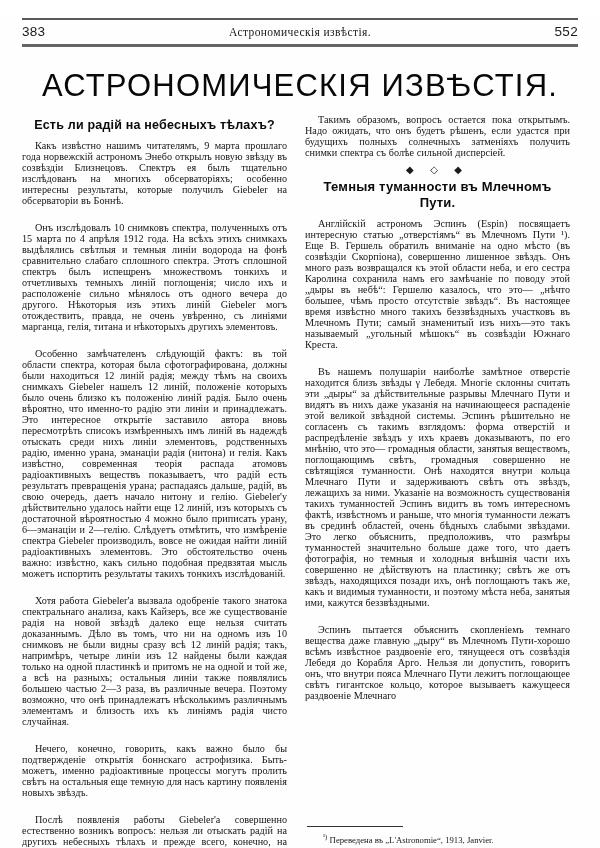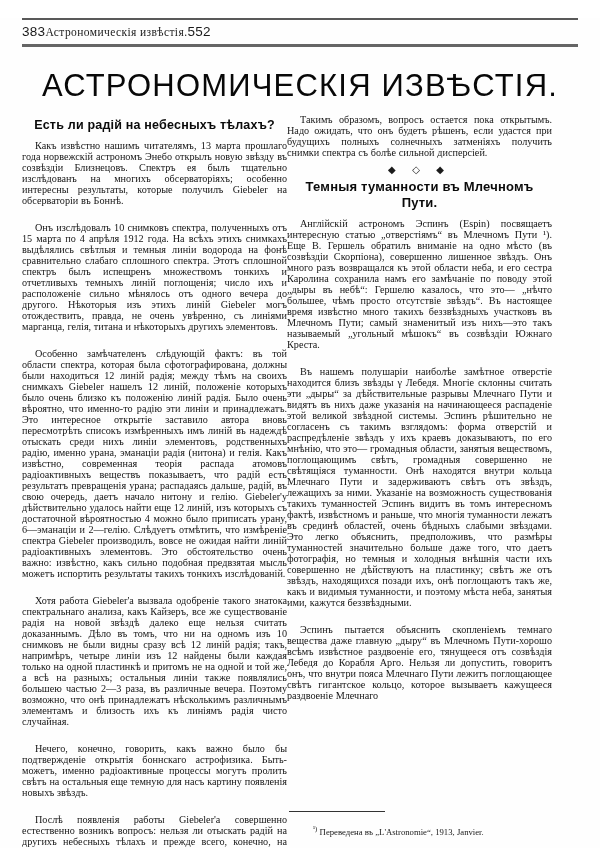--- a/index.html
+++ b/index.html
@@ -45,7 +45,7 @@
   .head-row {
     display: flex;
     align-items: baseline;
-    justify-content: flex-start;
+    justify-content: space-between;
     height: 18px;
   }
   .folio {

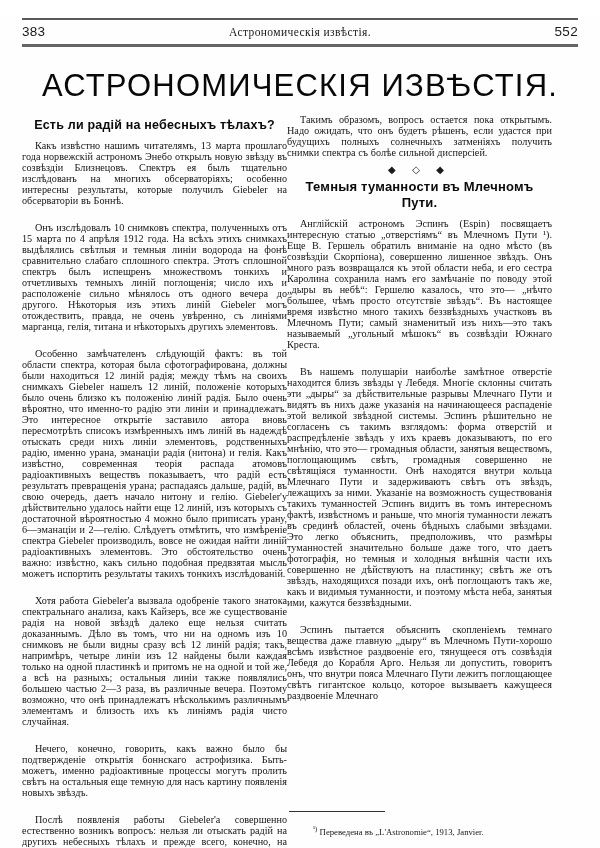--- a/index.html
+++ b/index.html
@@ -76,6 +76,7 @@
   .columns {
     display: flex;
     margin: 0 22px;
+    gap: 18px;
     height: 735px;
   }
   .col {

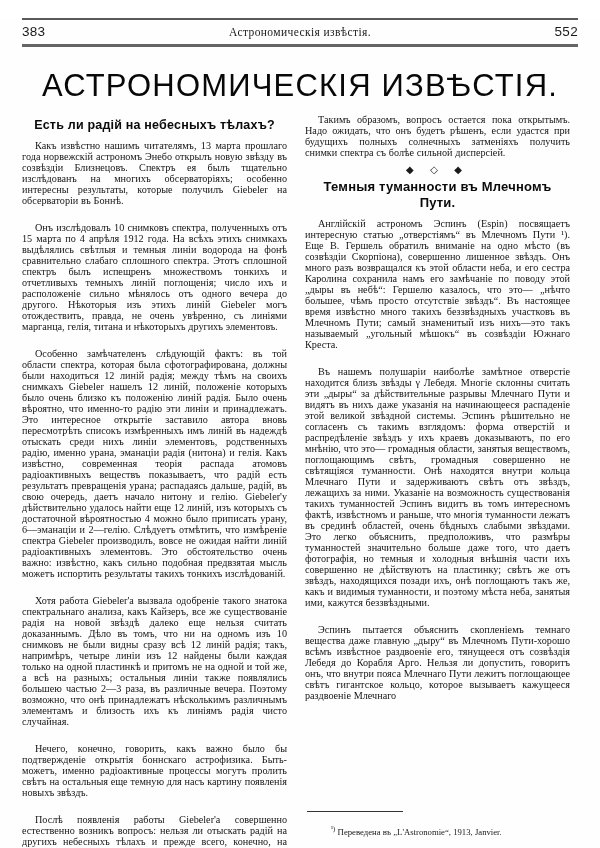--- a/index.html
+++ b/index.html
@@ -162,7 +162,7 @@
 
     <div class="col">
       <h2 class="article-title">Есть ли радій на небесныхъ тѣлахъ?</h2>
-      <p class="body">Какъ извѣстно нашимъ читателямъ, 13 марта прошлаго года норвежскій астрономъ Энебо открылъ новую звѣзду въ созвѣздіи Близнецовъ. Спектръ ея былъ тщательно изслѣдованъ на многихъ обсерваторіяхъ; особенно интересны результаты, которые получилъ Giebeler на обсерваторіи въ Боннѣ.</p>
+      <p class="body">Какъ извѣстно нашимъ читателямъ, 9 марта прошлаго года норвежскій астрономъ Энебо открылъ новую звѣзду въ созвѣздіи Близнецовъ. Спектръ ея былъ тщательно изслѣдованъ на многихъ обсерваторіяхъ; особенно интересны результаты, которые получилъ Giebeler на обсерваторіи въ Боннѣ.</p>
       <p class="body">Онъ изслѣдовалъ 10 снимковъ спектра, полученныхъ отъ 15 марта по 4 апрѣля 1912 года. На всѣхъ этихъ снимкахъ выдѣлялись свѣтлыя и темныя линіи водорода на фонѣ сравнительно слабаго сплошного спектра. Этотъ сплошной спектръ былъ испещренъ множествомъ тонкихъ и отчетливыхъ темныхъ линій поглощенія; число ихъ и расположеніе сильно мѣнялось отъ одного вечера до другого. Нѣкоторыя изъ этихъ линій Giebeler могъ отождествить, правда, не очень увѣренно, съ линіями марганца, гелія, титана и нѣкоторыхъ другихъ элементовъ.</p>
       <p class="body">Особенно замѣчателенъ слѣдующій фактъ: въ той области спектра, которая была сфотографирована, должны были находиться 12 линій радія; между тѣмъ на своихъ снимкахъ Giebeler нашелъ 12 линій, положеніе которыхъ было очень близко къ положенію линій радія. Было очень вѣроятно, что именно-то радію эти линіи и принадлежатъ. Это интересное открытіе заставило автора вновь пересмотрѣть списокъ измѣренныхъ имъ линій въ надеждѣ отыскать среди нихъ линіи элементовъ, родственныхъ радію, именно урана, эманаціи радія (нитона) и гелія. Какъ извѣстно, современная теорія распада атомовъ радіоактивныхъ веществъ показываетъ, что радій есть результатъ превращенія урана; распадаясь дальше, радій, въ свою очередь, даетъ начало нитону и гелію. Giebeler'у дѣйствительно удалось найти еще 12 линій, изъ которыхъ съ достаточной вѣроятностью 4 можно было приписать урану, 6—эманаціи и 2—гелію. Слѣдуетъ отмѣтить, что измѣреніе спектра Giebeler производилъ, вовсе не ожидая найти линій радіоактивныхъ элементовъ. Это обстоятельство очень важно: извѣстно, какъ сильно подобная предвзятая мысль можетъ испортить результаты такихъ тонкихъ изслѣдованій.</p>
       <p class="body">Хотя работа Giebeler'а вызвала одобреніе такого знатока спектральнаго анализа, какъ Кайзеръ, все же существованіе радія на новой звѣздѣ далеко еще нельзя считать доказаннымъ. Дѣло въ томъ, что ни на одномъ изъ 10 снимковъ не были видны сразу всѣ 12 линій радія; такъ, напримѣръ, четыре линіи изъ 12 найдены были каждая только на одной пластинкѣ и притомъ не на одной и той же, а всѣ на разныхъ; остальныя линіи также появлялись большею частью 2—3 раза, въ различные вечера. Поэтому возможно, что онѣ принадлежатъ нѣсколькимъ различнымъ элементамъ и близость ихъ къ линіямъ радія чисто случайная.</p>

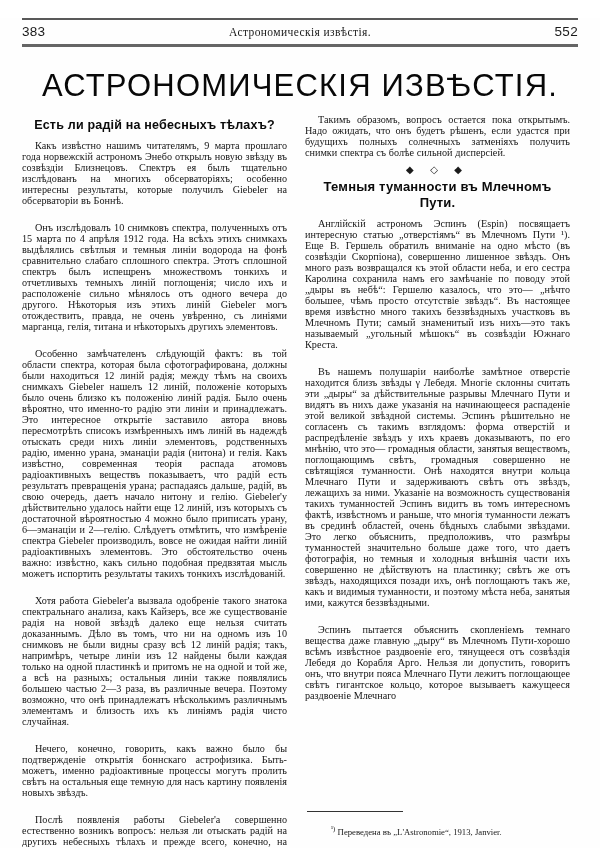--- a/index.html
+++ b/index.html
@@ -135,7 +135,7 @@
   .footnote {
     font-size: 8.7px;
     line-height: 10px;
-    margin: 12px;
+    margin: 4px;
     text-indent: 14px;
     color: #181818;
   }

